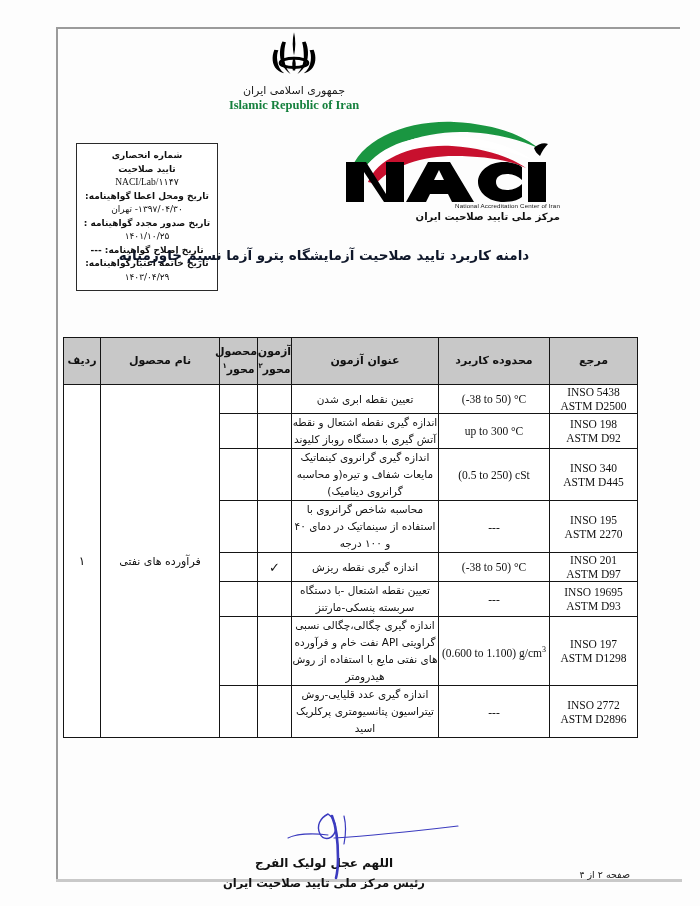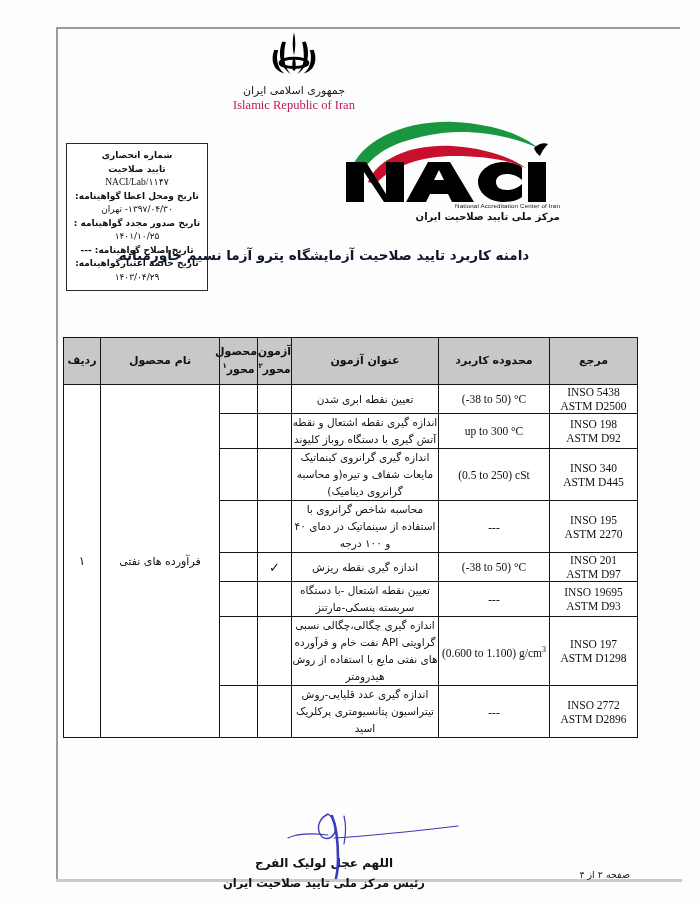--- a/index.html
+++ b/index.html
@@ -63,9 +63,9 @@
   }
   .emblem-caption-en {
     font-family: "Liberation Serif", "DejaVu Serif", serif;
-    font-weight: normal;
+    font-weight: bold;
     font-size: 12.5px;
-    color: #be185d;
+    color: #15803d;
     margin-top: 1px;
     direction: ltr;
   }

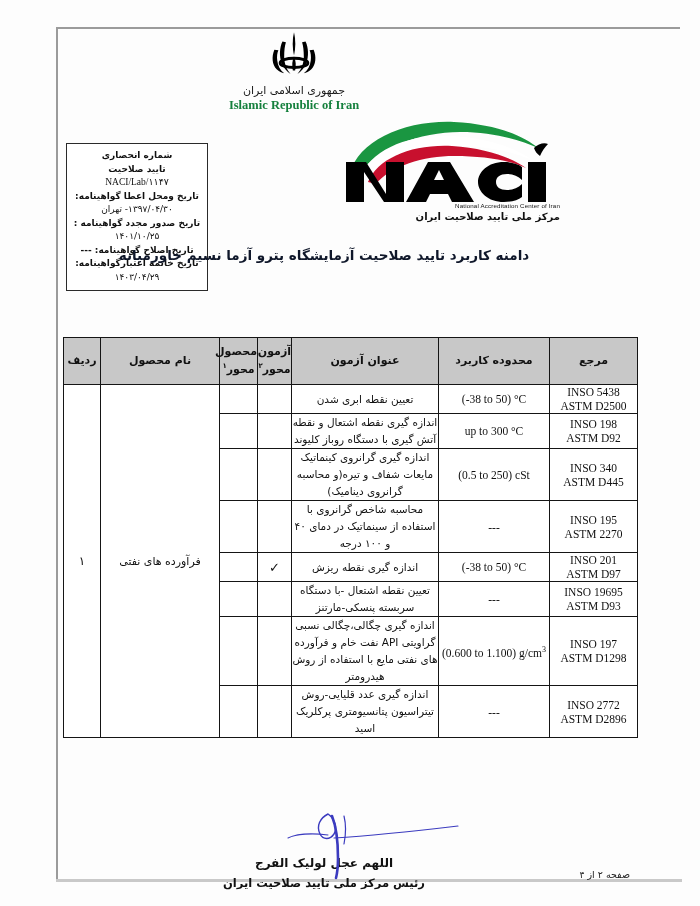--- a/index.html
+++ b/index.html
@@ -95,7 +95,7 @@
   
   #info-box {
     position: absolute;
-    left: 66px;
+    left: 76px;
     top: 143px;
     width: 142px;
     border: 1px solid #2a2a2a;

